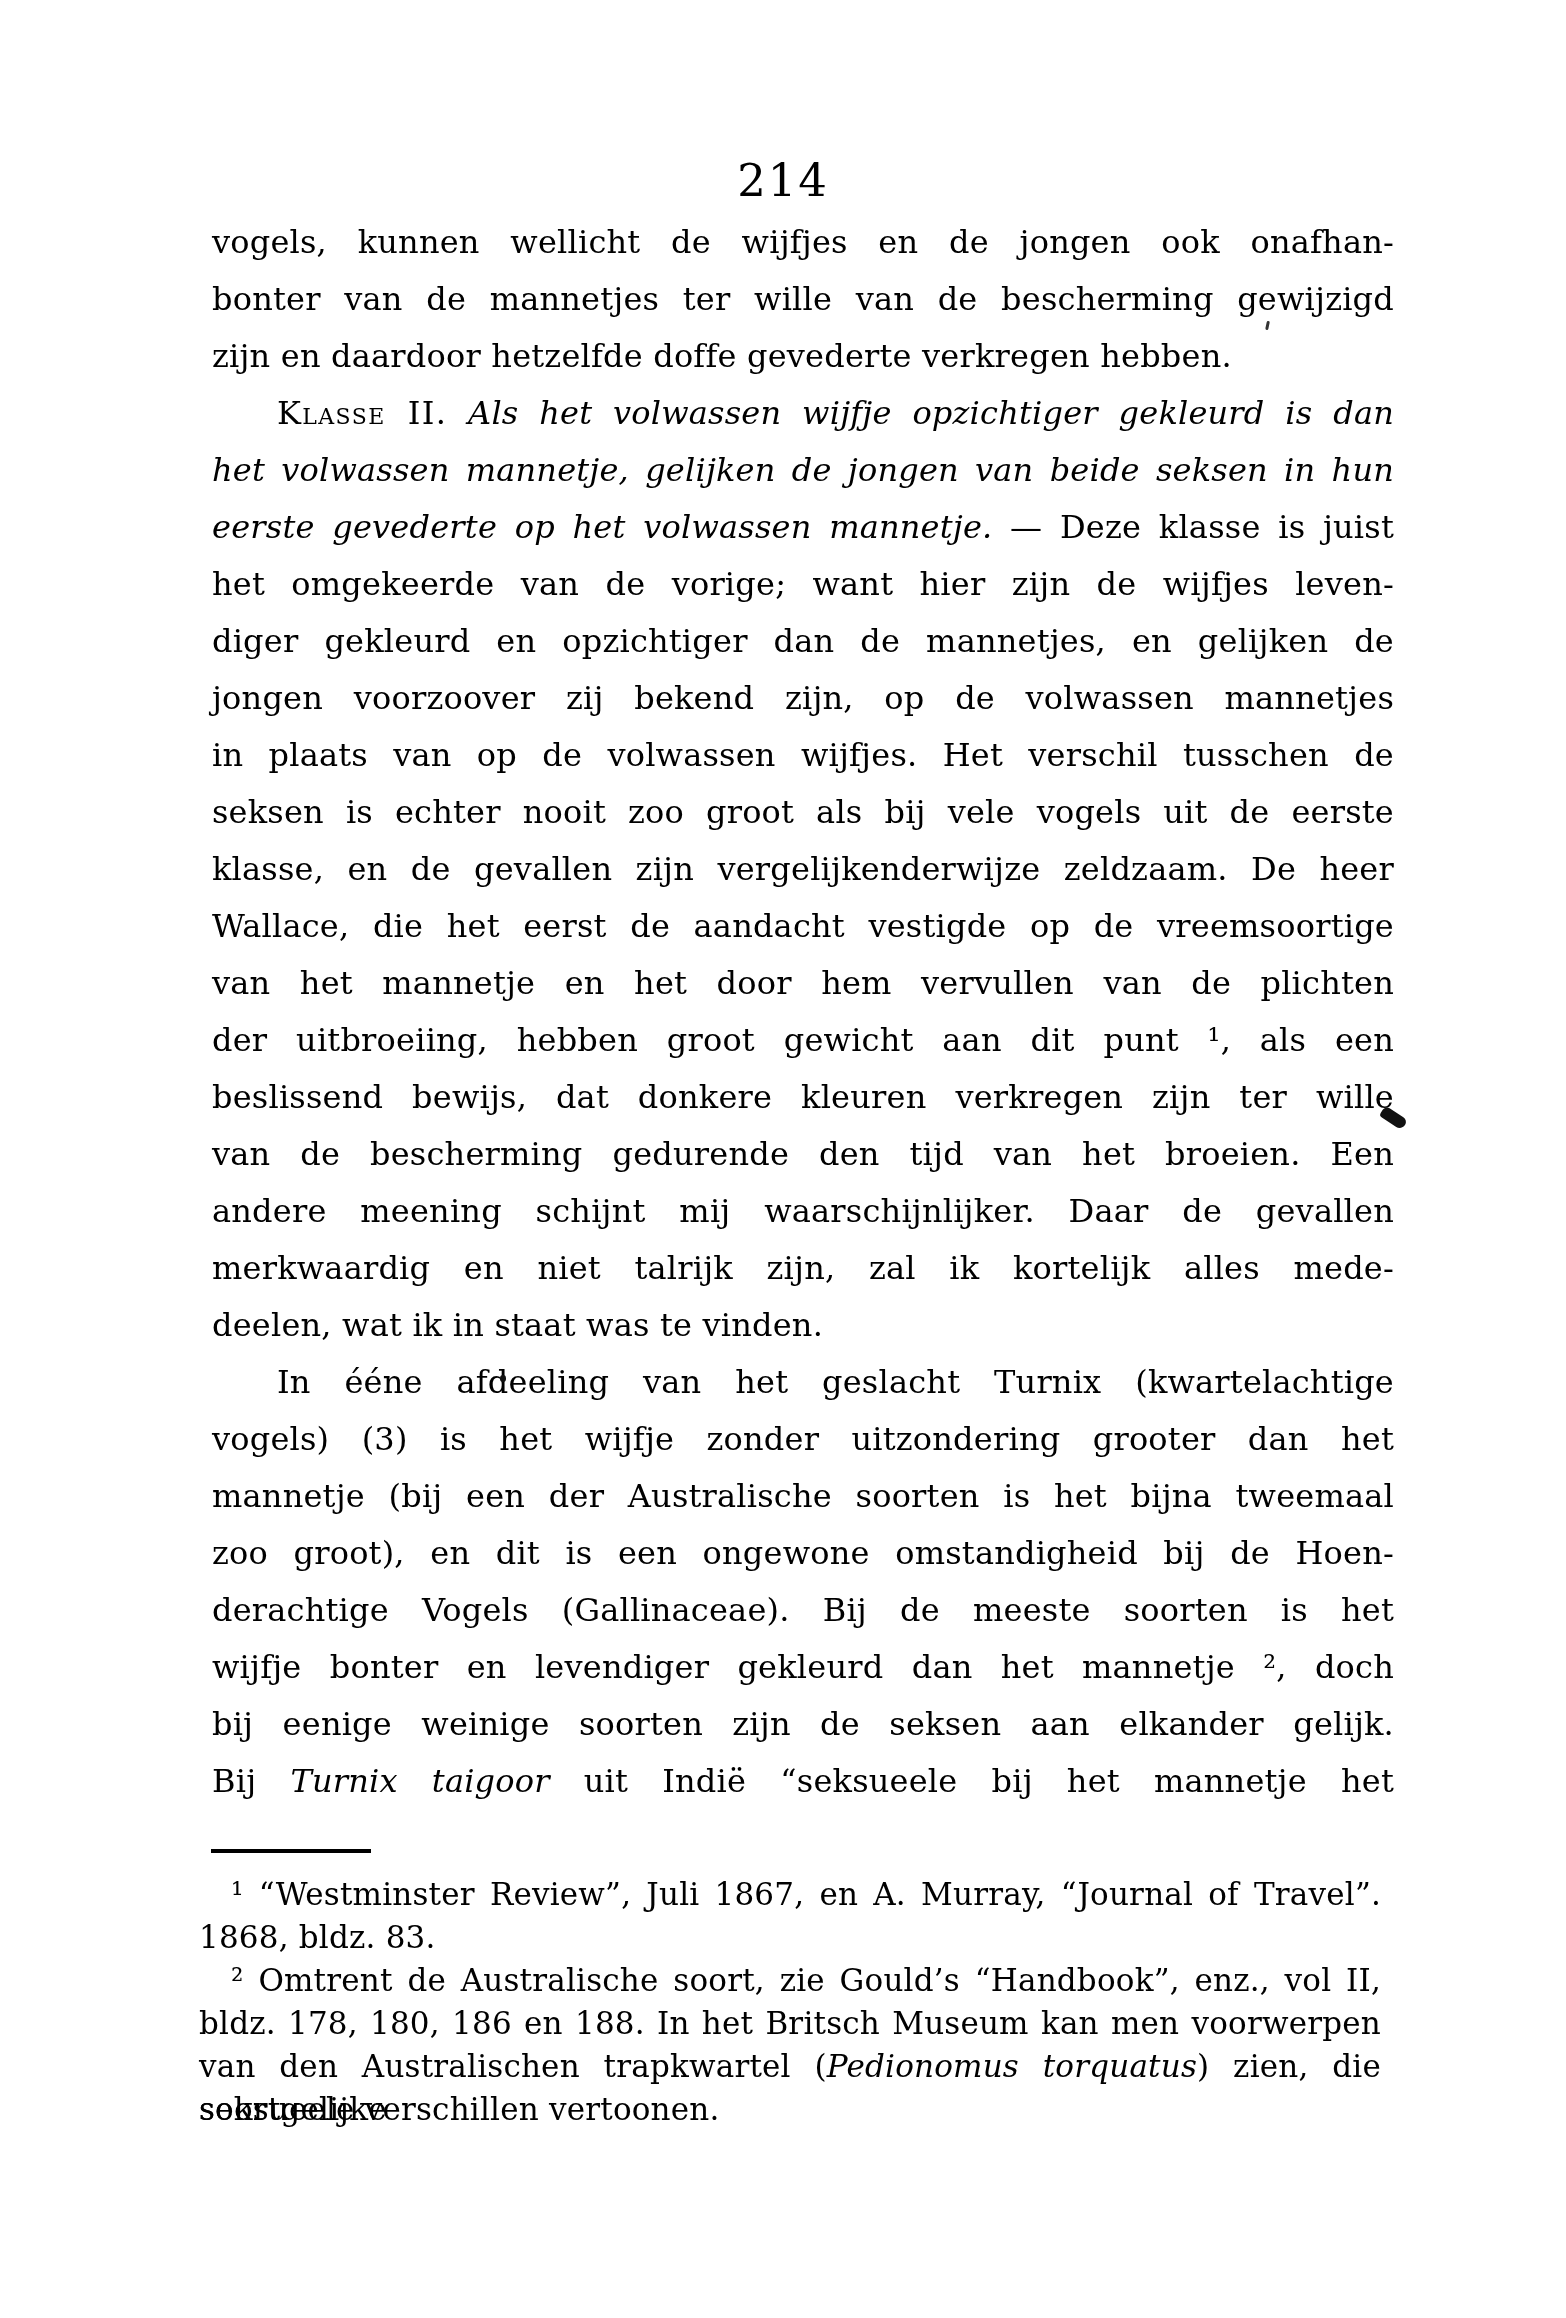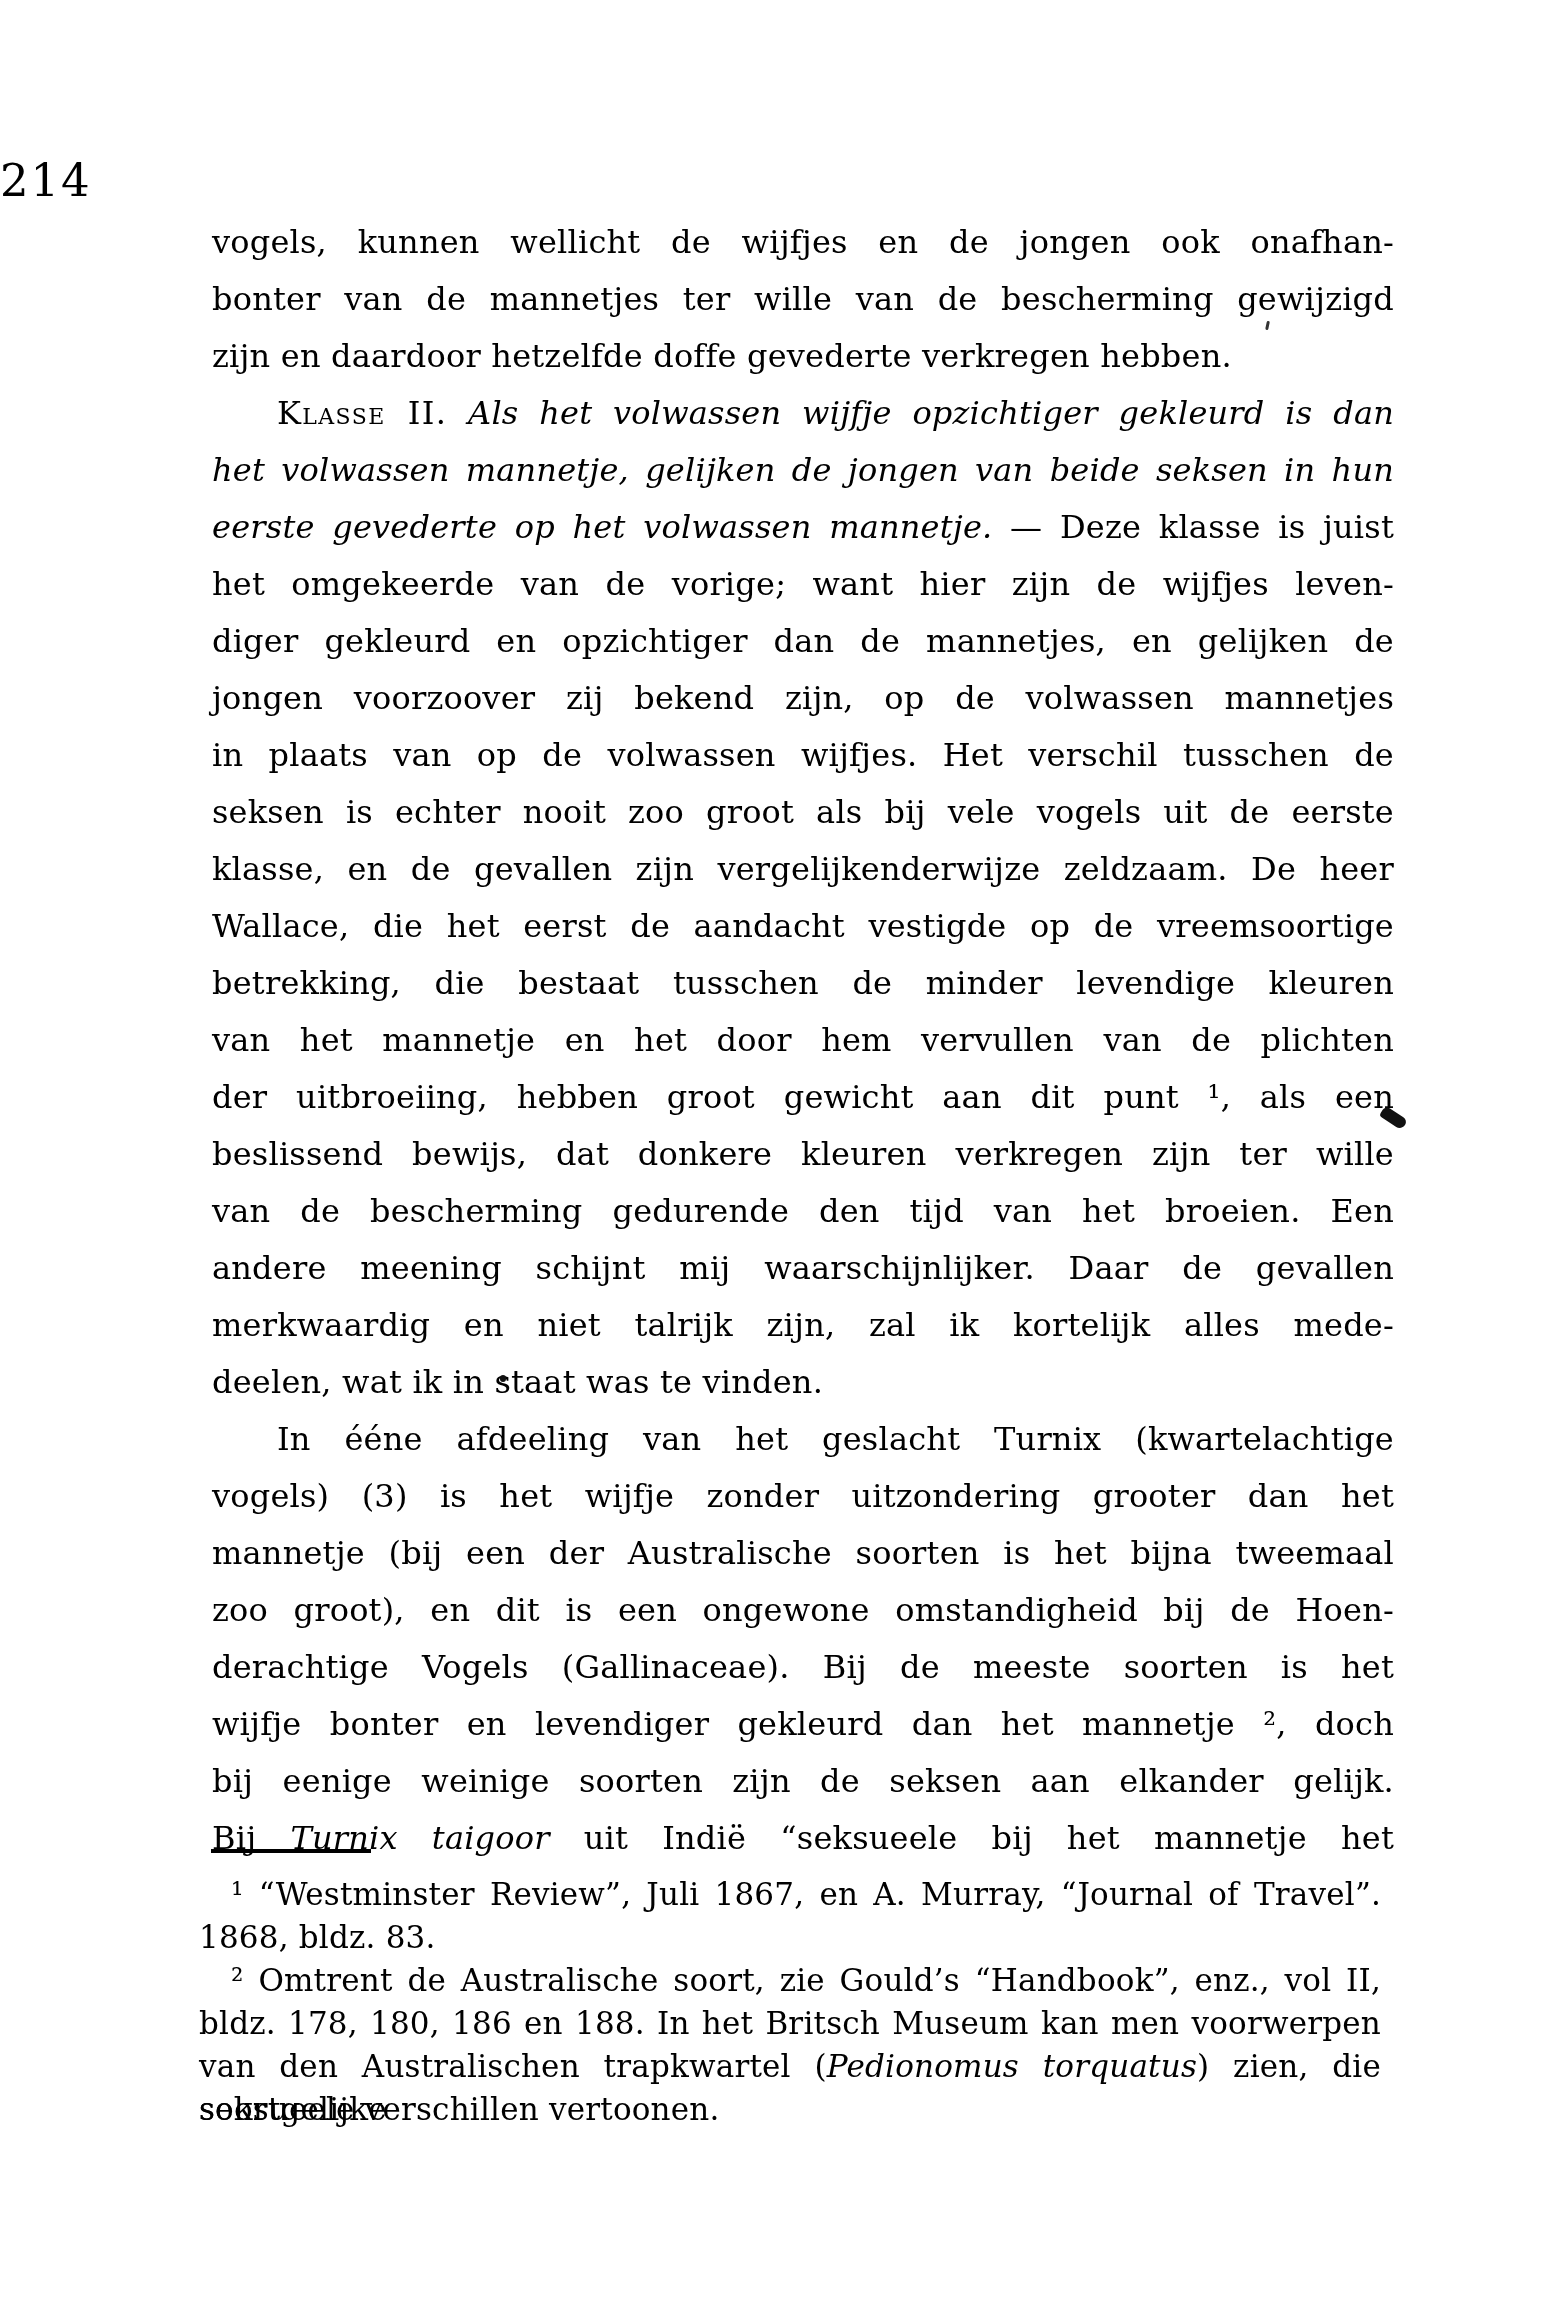--- a/index.html
+++ b/index.html
@@ -22,6 +22,7 @@
     top: 158px;
     left: 0;
     width: 100%;
+    text-align: center;
     font-size: 45px;
     line-height: 1;
     letter-spacing: 1.9px;

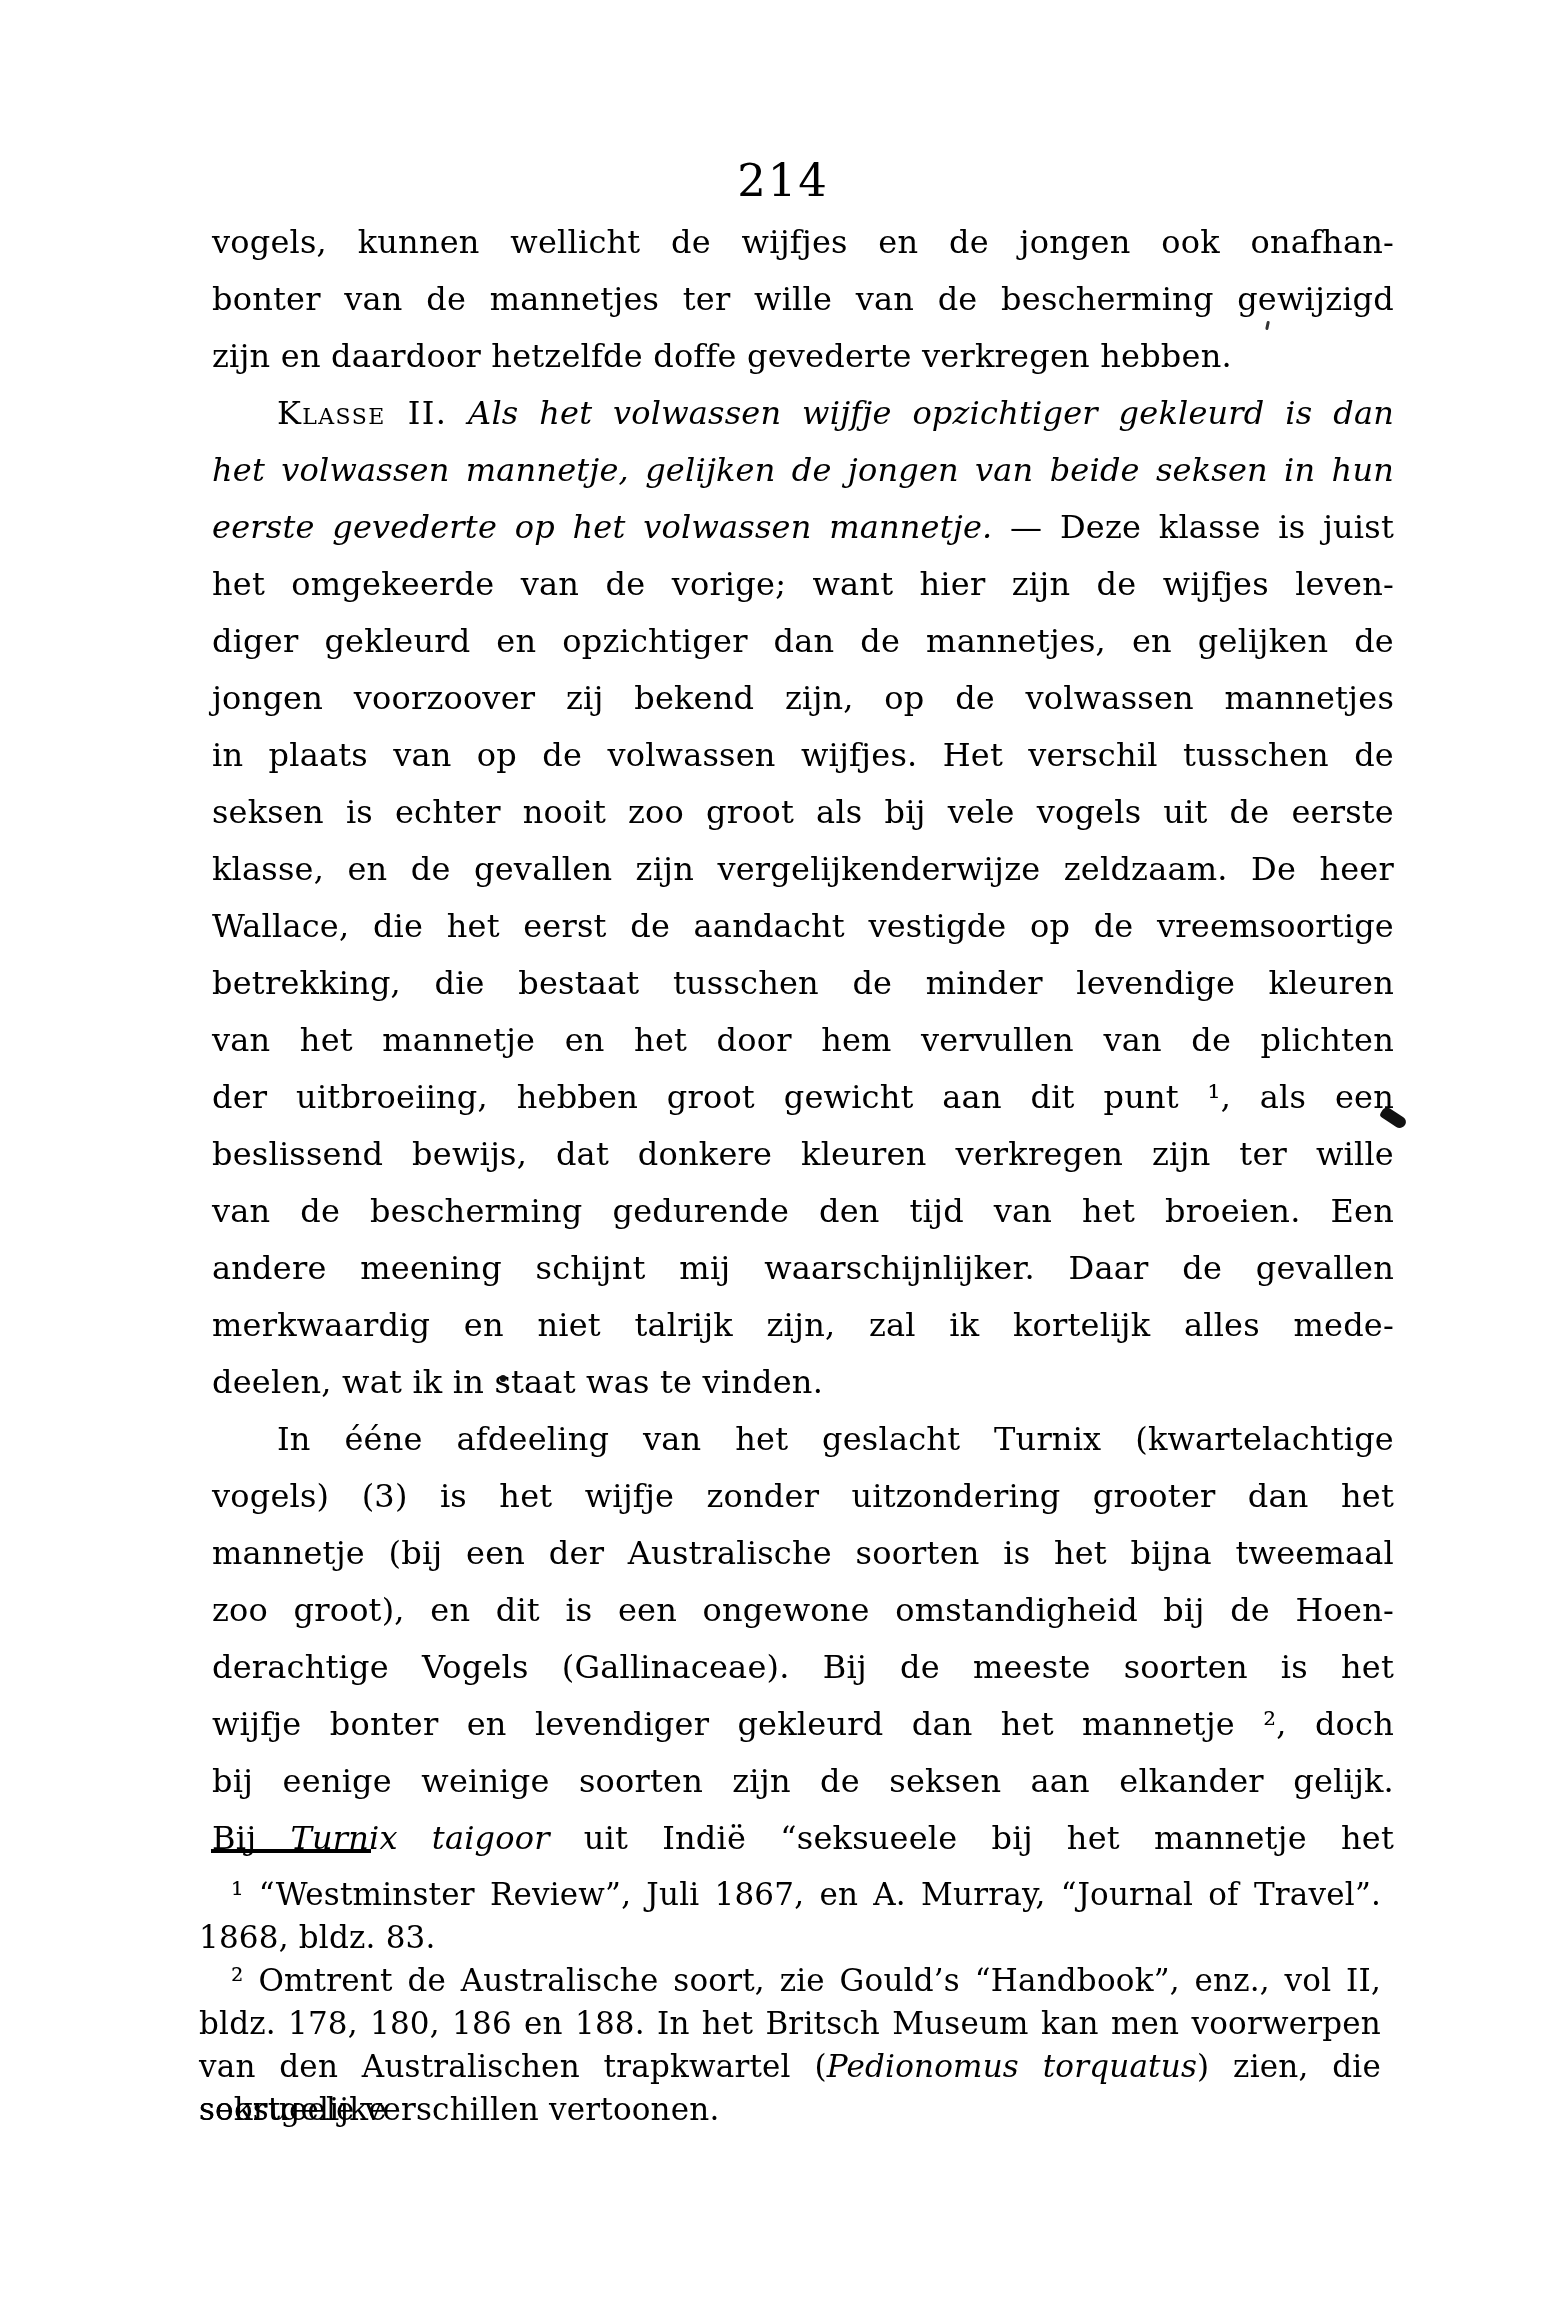--- a/index.html
+++ b/index.html
@@ -129,7 +129,6 @@
       <div class="line"><span class="seg-roman">seksen is echter nooit zoo groot als bij vele vogels uit de eerste</span></div>
       <div class="line"><span class="seg-roman">klasse, en de gevallen zijn vergelijkenderwijze zeldzaam. De heer</span></div>
       <div class="line"><span class="seg-roman">Wallace, die het eerst de aandacht vestigde op de vreemsoortige</span></div>
-      <div class="line"><span class="seg-roman">betrekking, die bestaat tusschen de minder levendige kleuren</span></div>
       <div class="line"><span class="seg-roman">van het mannetje en het door hem vervullen van de plichten</span></div>
       <div class="line"><span class="seg-roman">der uitbroeiing, hebben groot gewicht aan dit punt ¹, als een</span></div>
       <div class="line"><span class="seg-roman">beslissend bewijs, dat donkere kleuren verkregen zijn ter wille</span></div>

